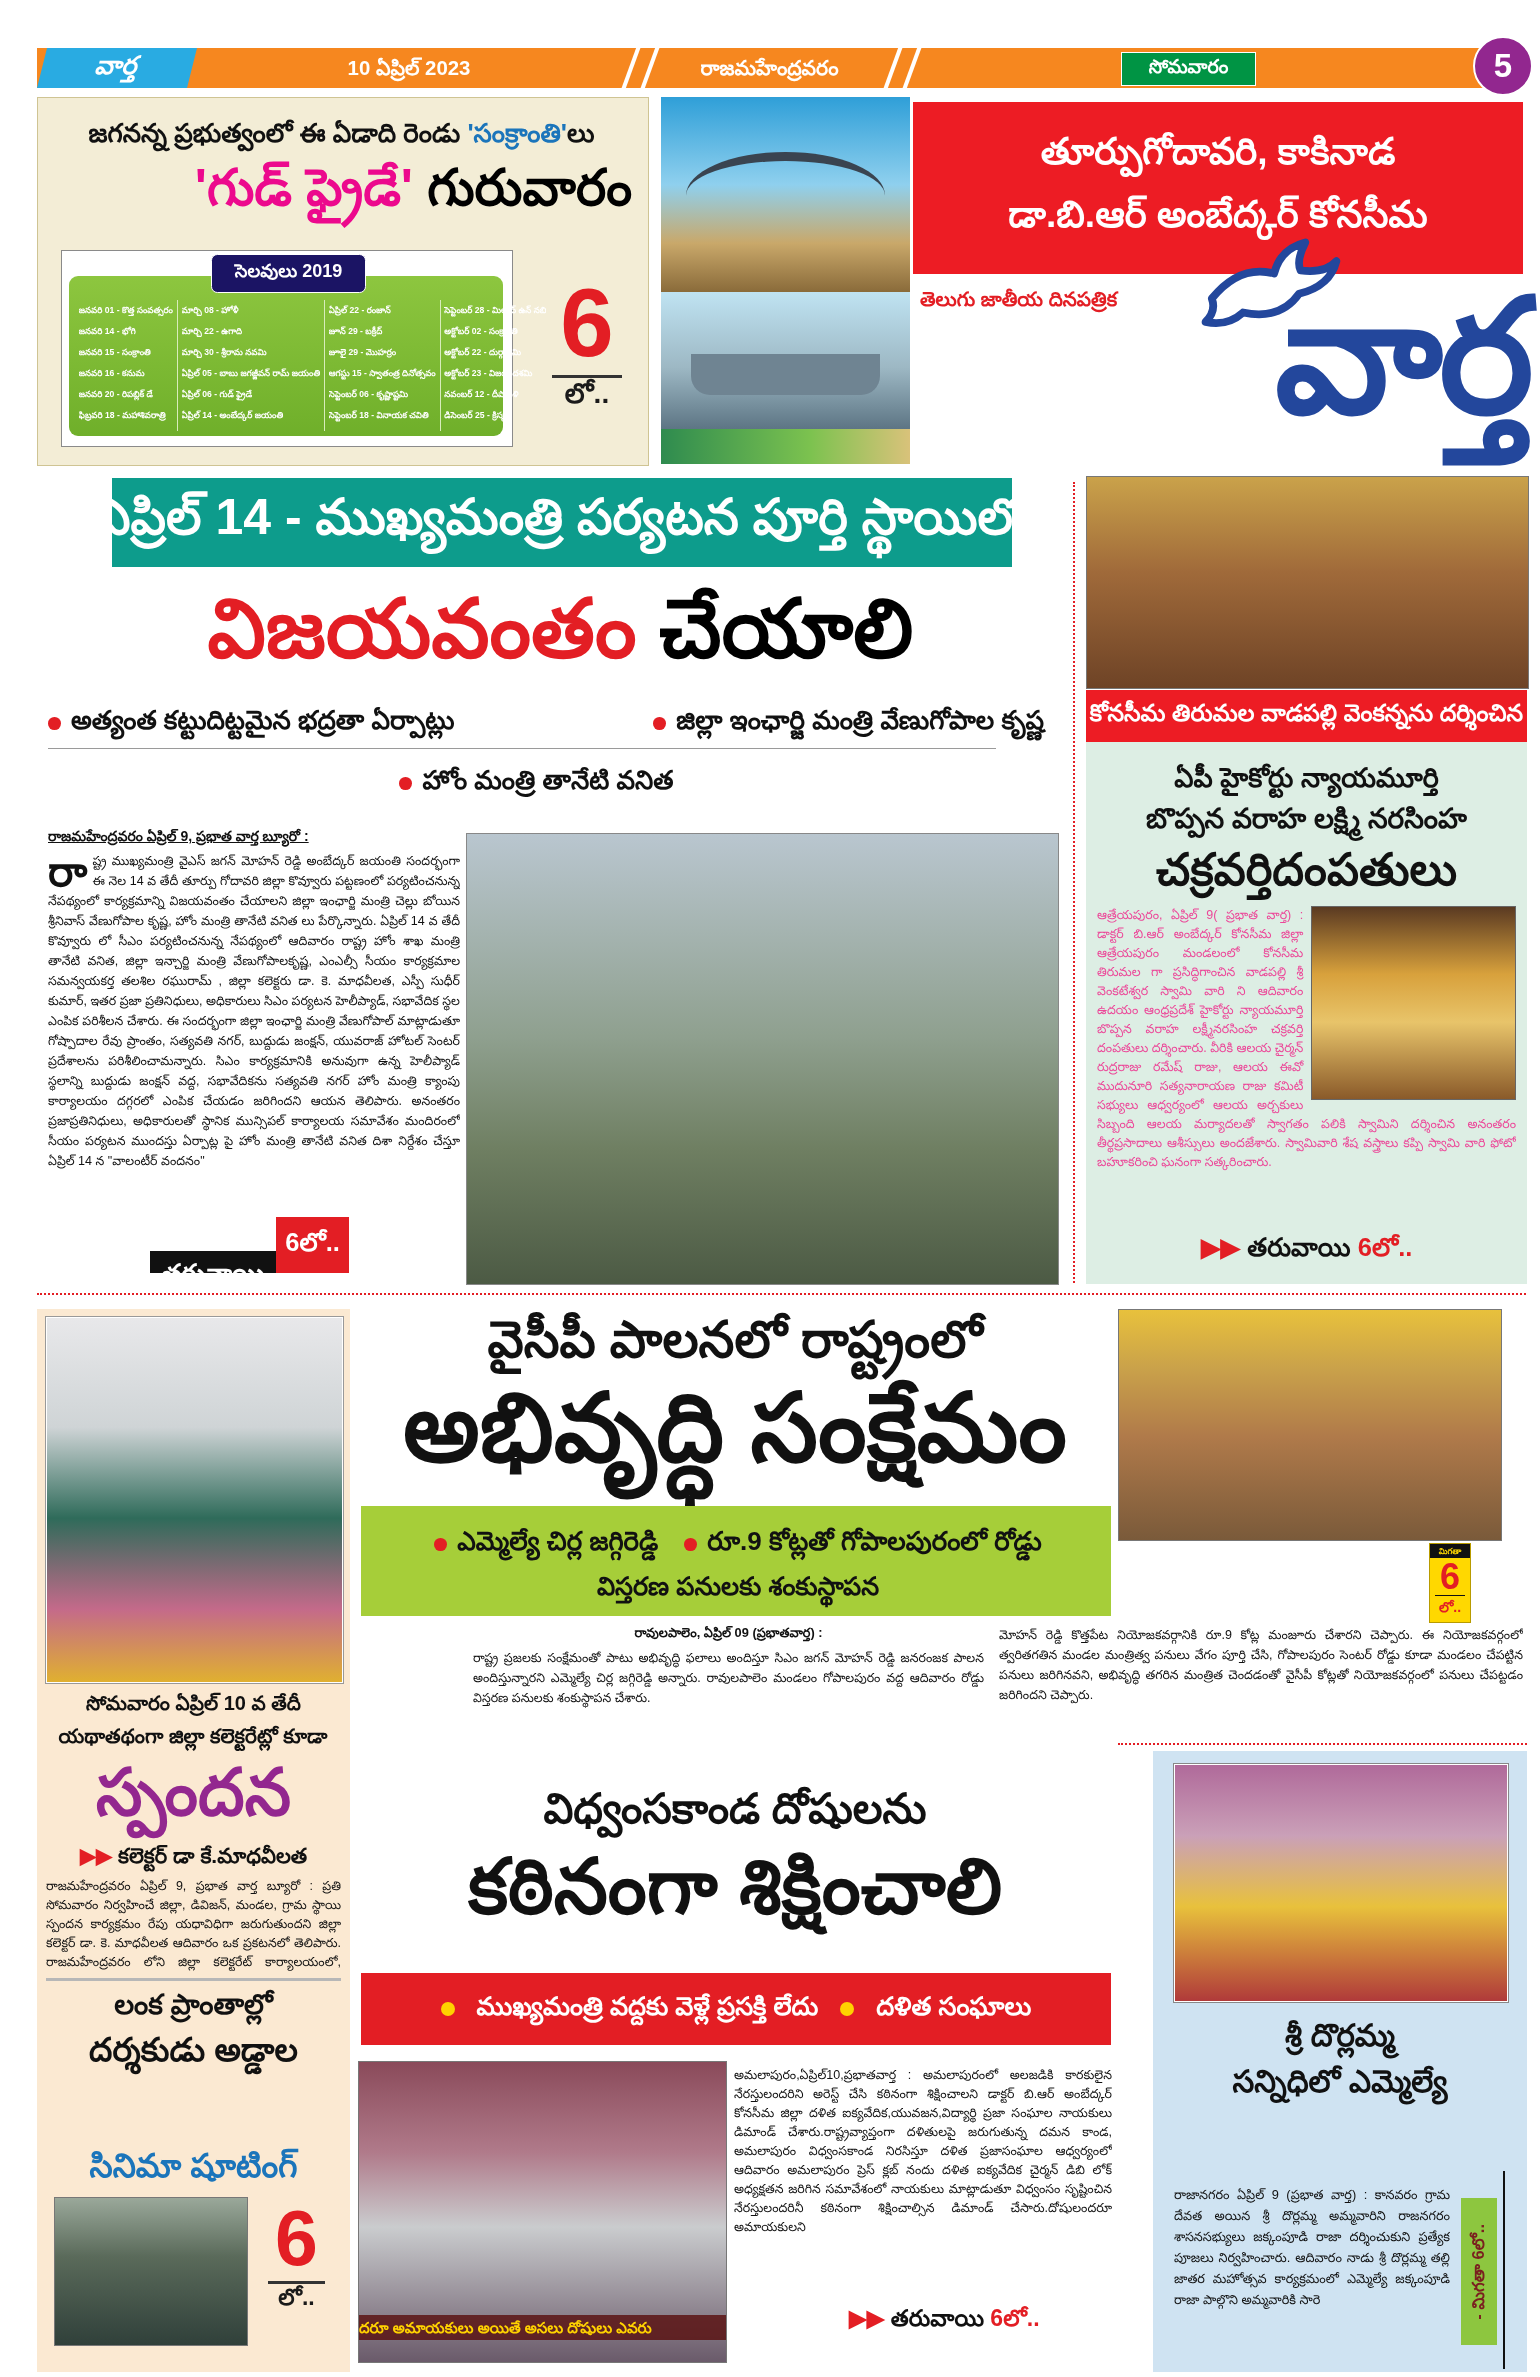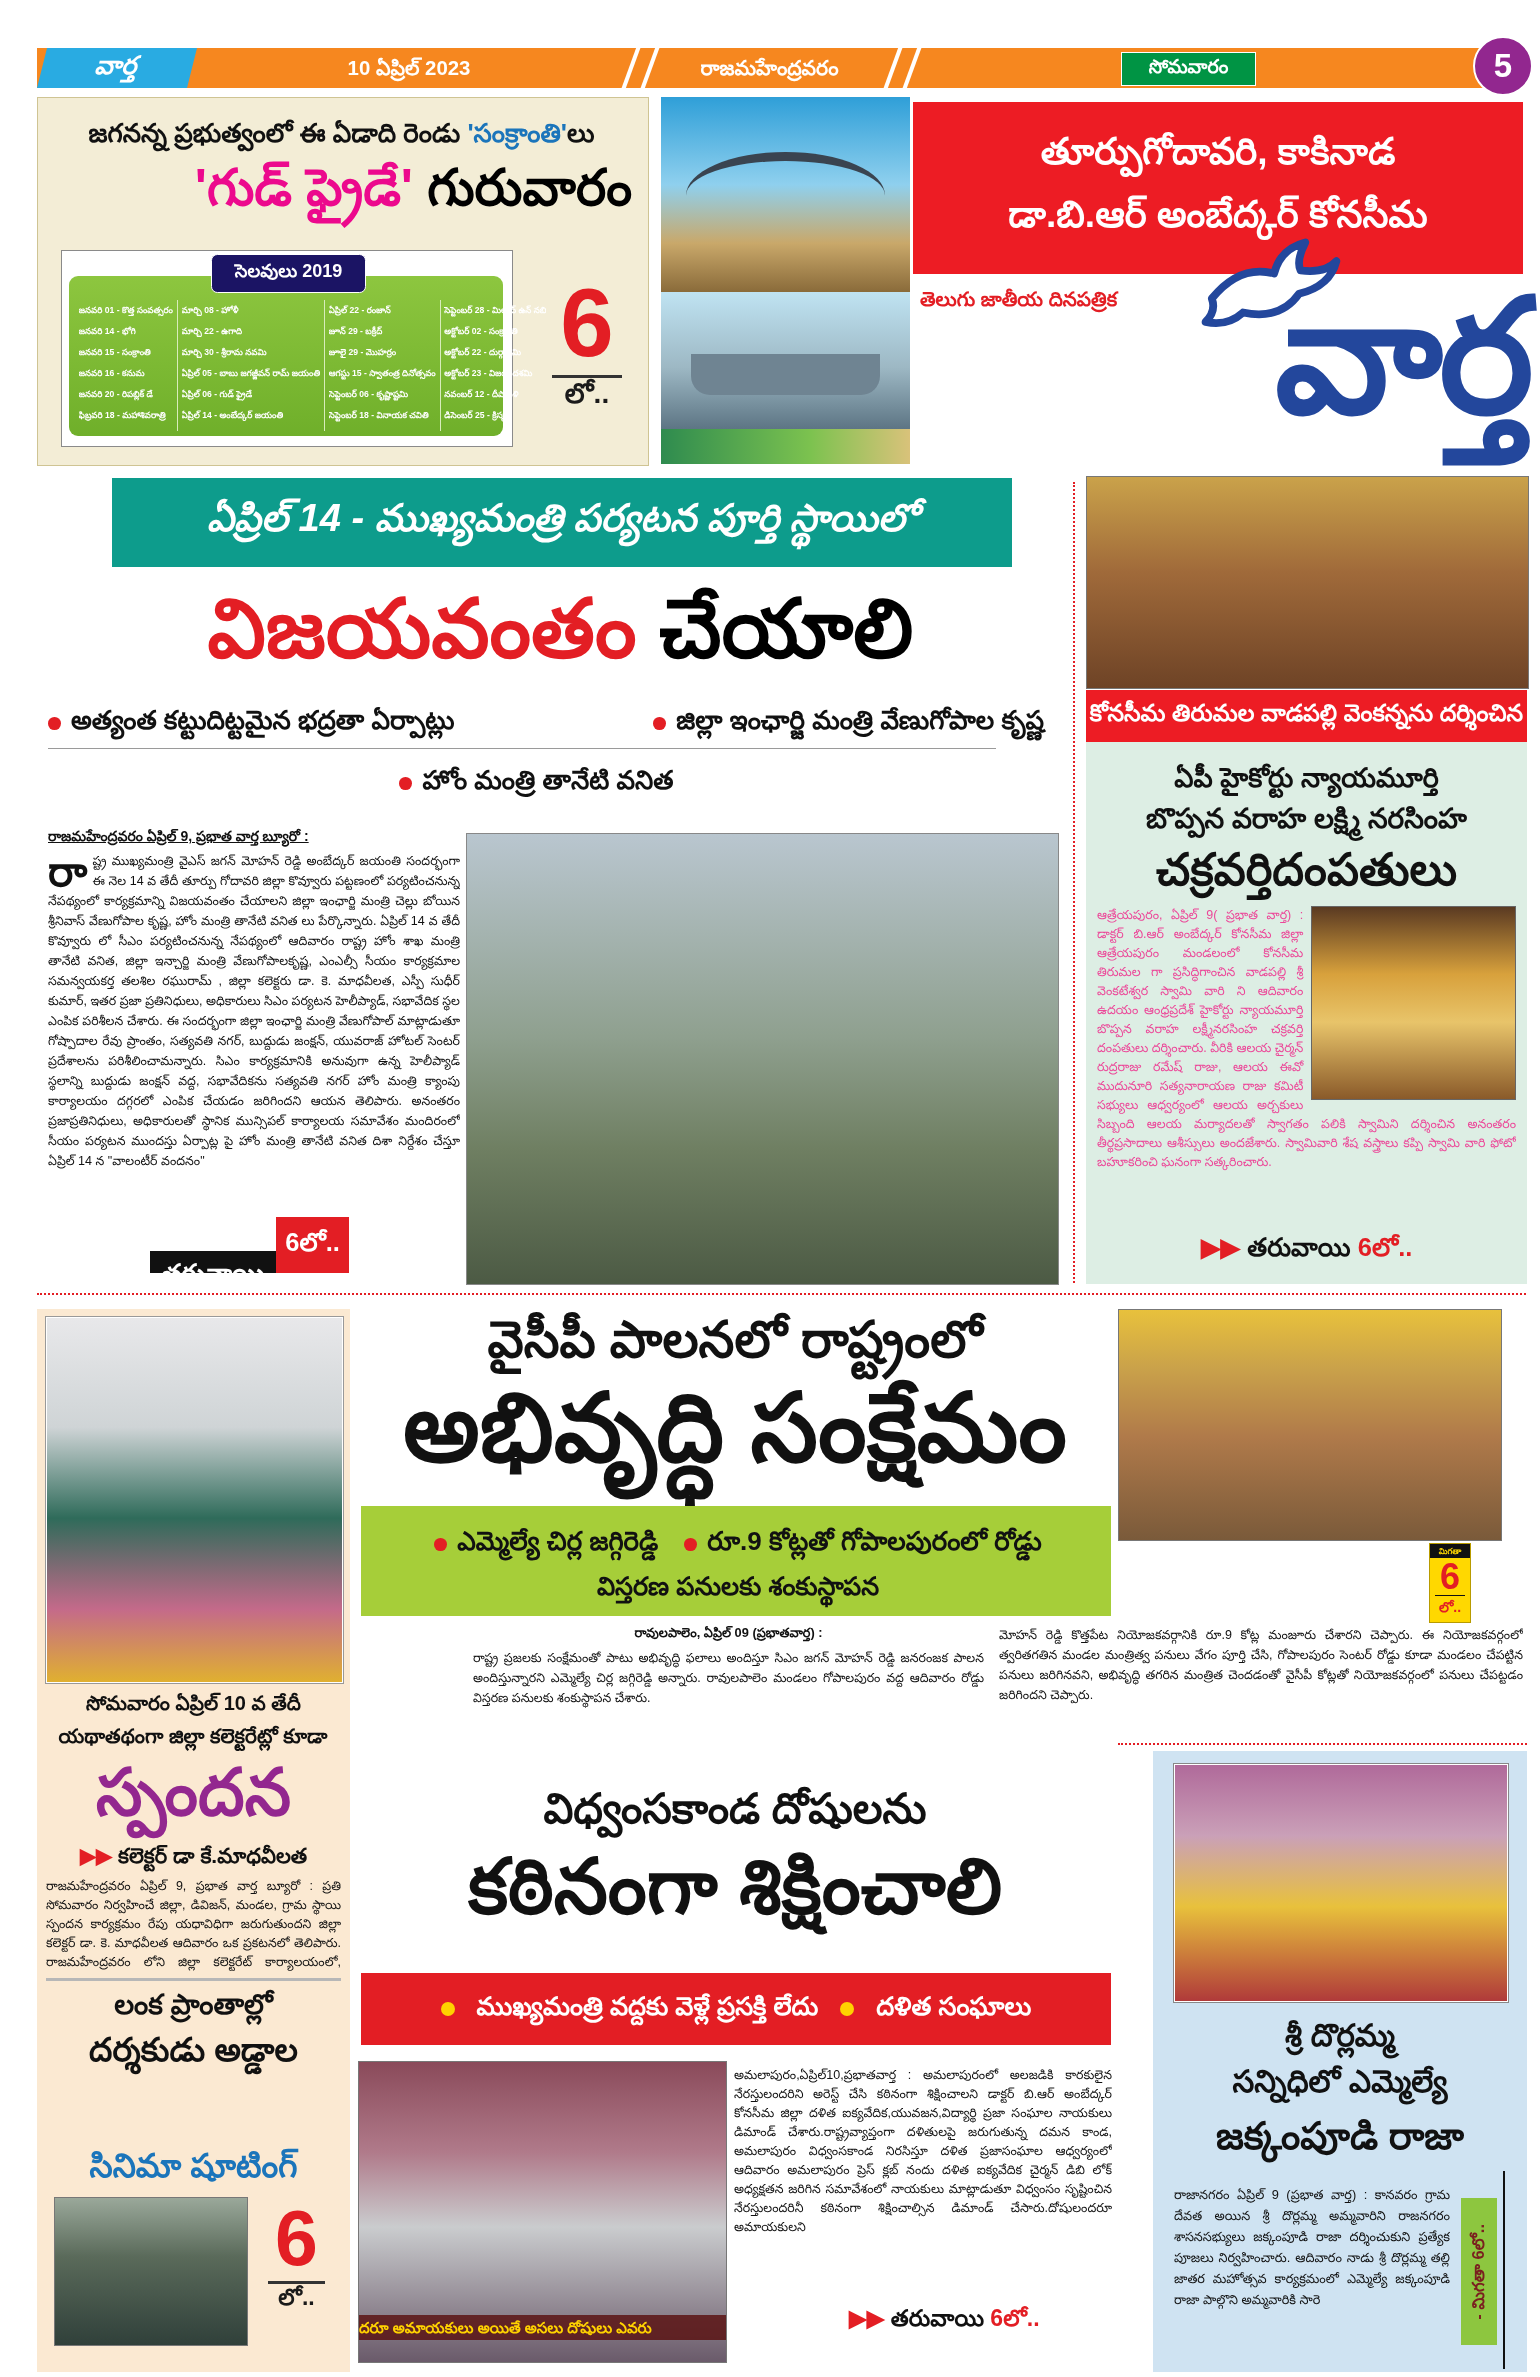--- a/index.html
+++ b/index.html
@@ -50,7 +50,7 @@
   .dove{left:1191px;top:230px;width:160px;height:109px;}
   
   .lead-kicker{left:112px;top:478px;width:900px;height:89px;background:#0d9c8c;display:flex;align-items:center;justify-content:center;}
-  .lead-kicker span{color:#fff;font-weight:bold;font-size:38px;white-space:nowrap;font-style:italic;}
+  .lead-kicker span{color:#fff;font-weight:bold;font-size:50px;white-space:nowrap;}
   .lead-head{left:37px;top:570px;width:1047px;height:121px;font-weight:900;font-size:82px;line-height:118px;text-align:center;white-space:nowrap;}
   .lead-head .red{color:#e31e24;}
   .bul-row{display:flex;align-items:center;gap:10.2px;}

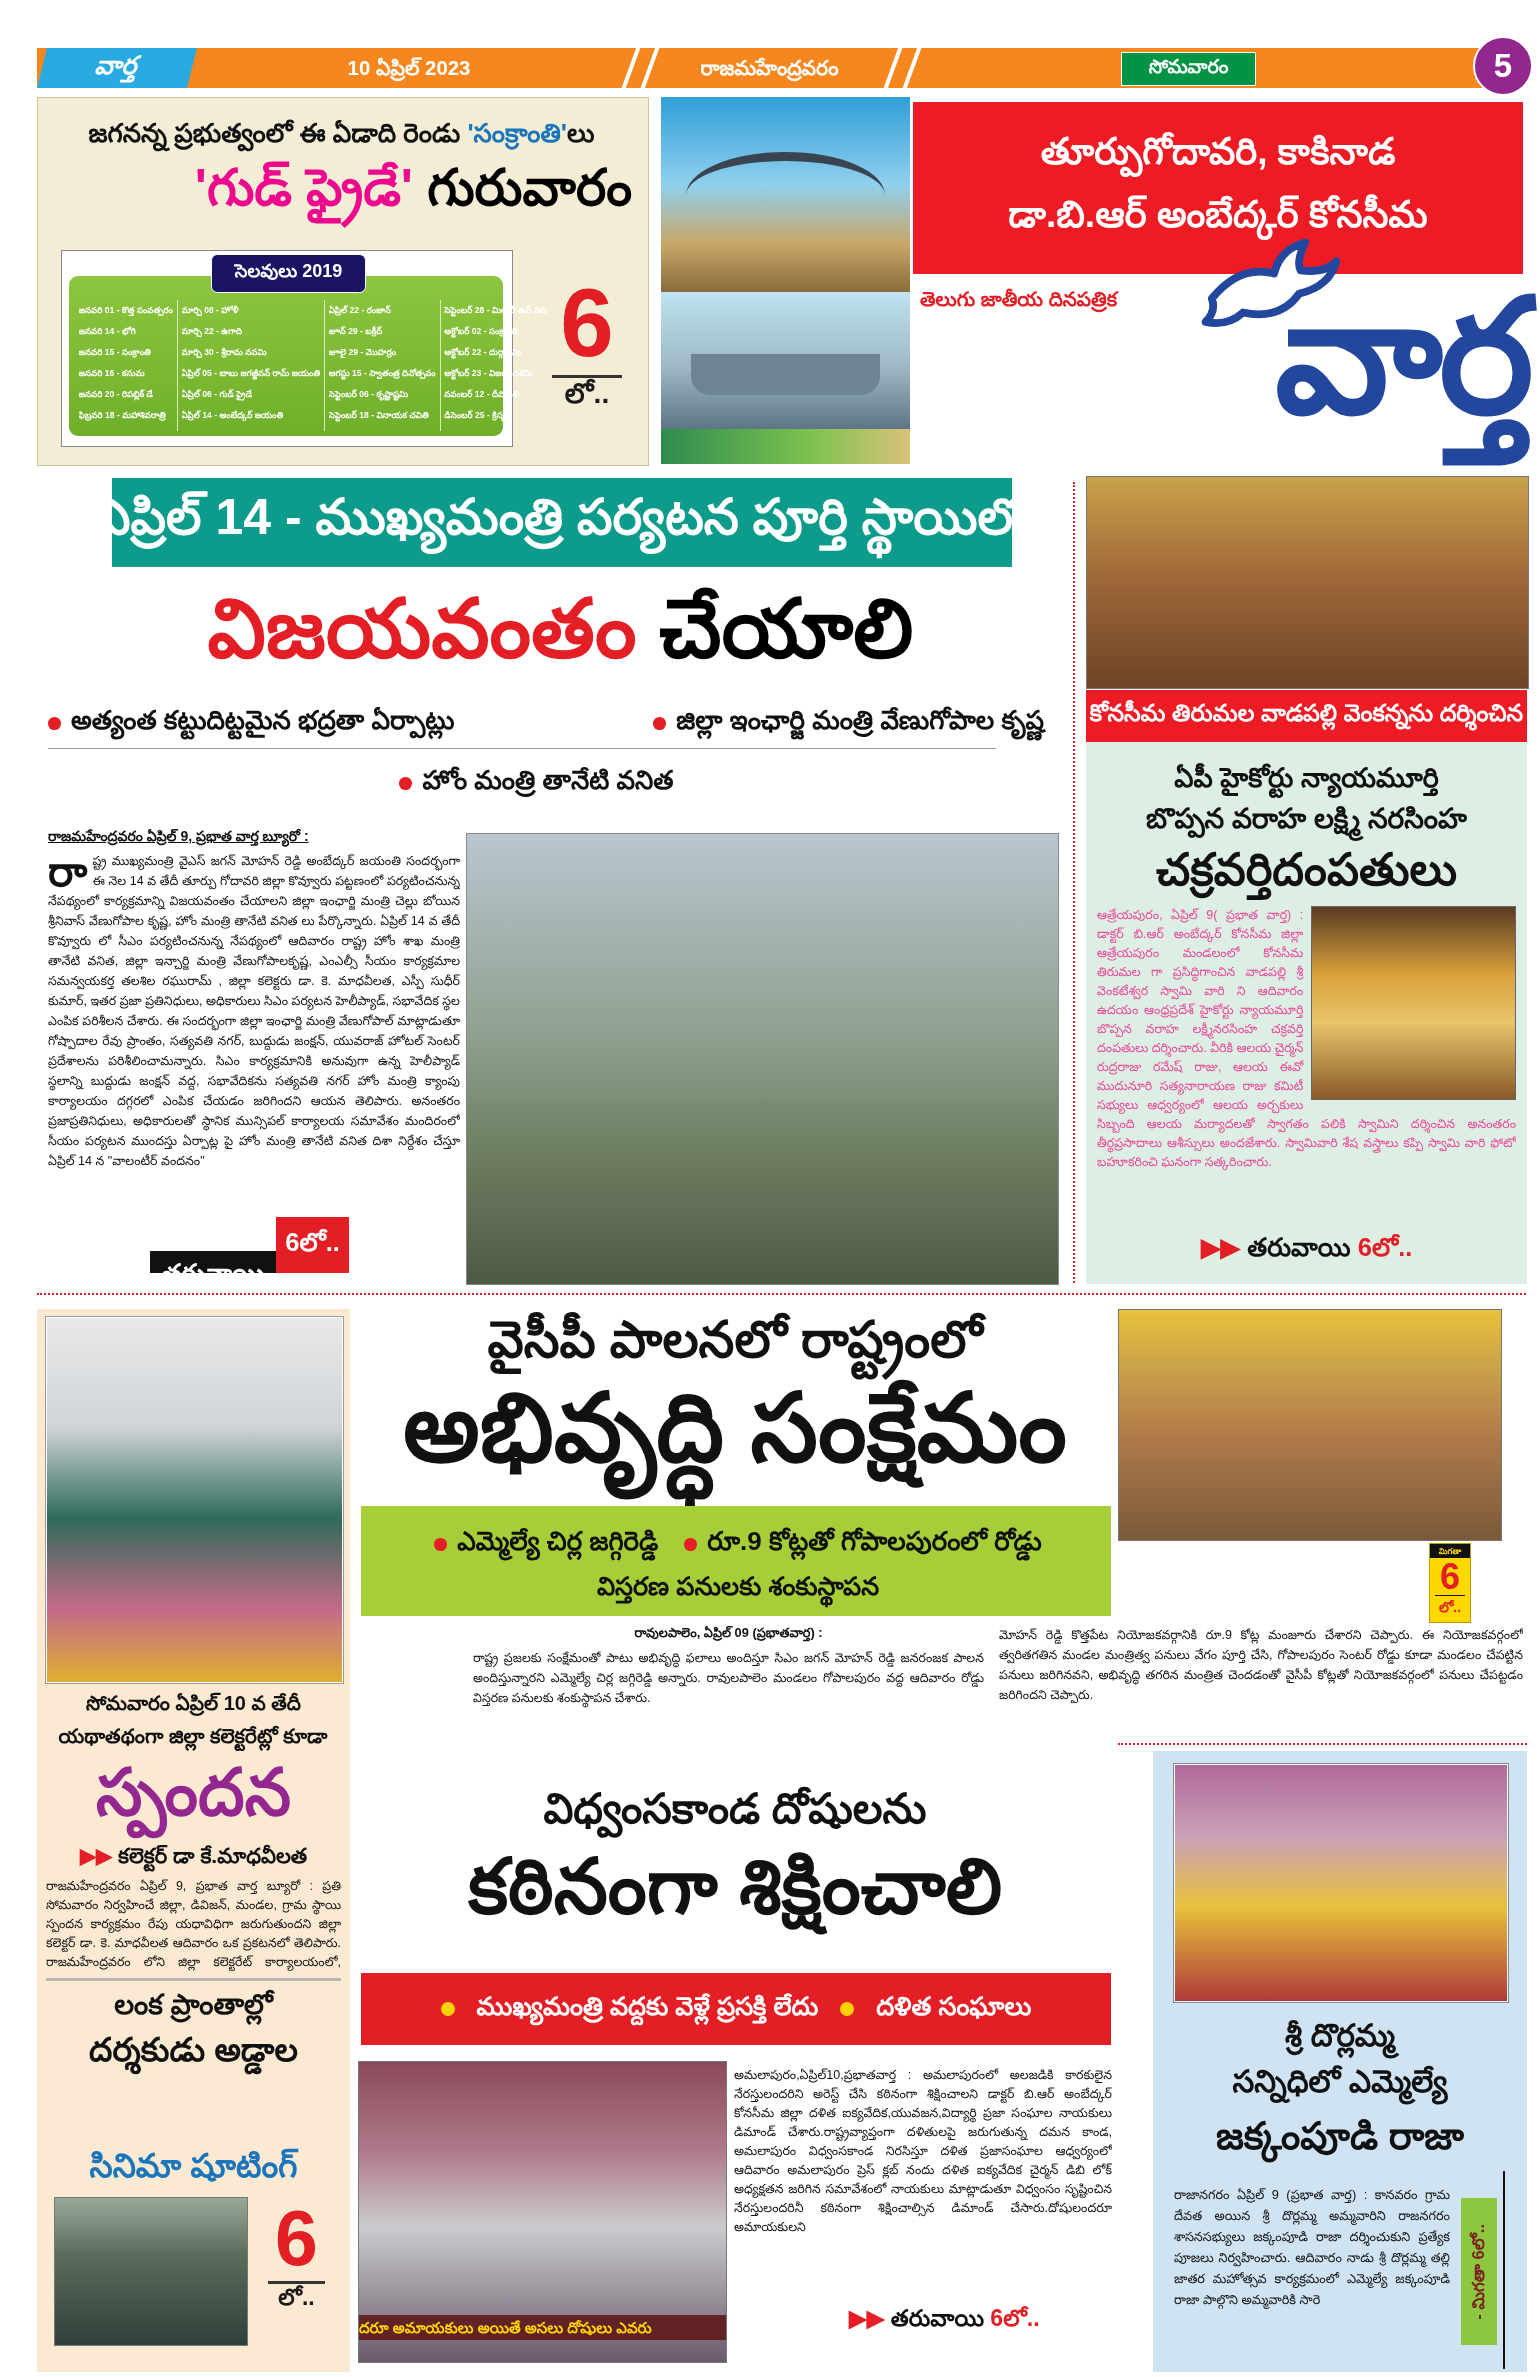--- a/index.html
+++ b/index.html
@@ -325,7 +325,6 @@
   <div class="abs mla-photo"></div>
   <div class="abs mla-h1">శ్రీ దొర్లమ్మ</div>
   <div class="abs mla-h2">సన్నిధిలో ఎమ్మెల్యే</div>
-  <div class="abs mla-h3">జక్కంపూడి రాజా</div>
   <div class="abs mla-body cf"><span>రాజానగరం ఏప్రిల్ 9 (ప్రభాత వార్త) : కానవరం గ్రామ దేవత అయిన శ్రీ దొర్లమ్మ అమ్మవారిని రాజనగరం శాసనసభ్యులు జక్కంపూడి రాజా దర్శించుకుని ప్రత్యేక పూజలు నిర్వహించారు. ఆదివారం నాడు శ్రీ దొర్లమ్మ తల్లి జాతర మహోత్సవ కార్యక్రమంలో ఎమ్మెల్యే జక్కంపూడి రాజా పాల్గొని అమ్మవారికి సారె</span></div>
   <div class="abs mla-tag">
       <span>- మిగతా 6లో..</span>

